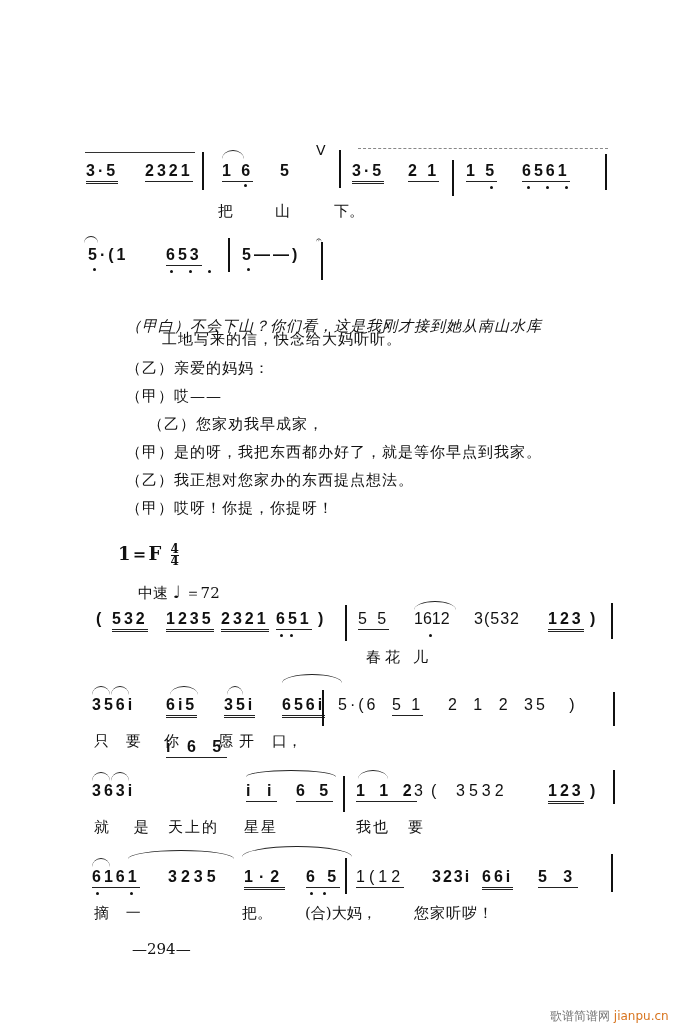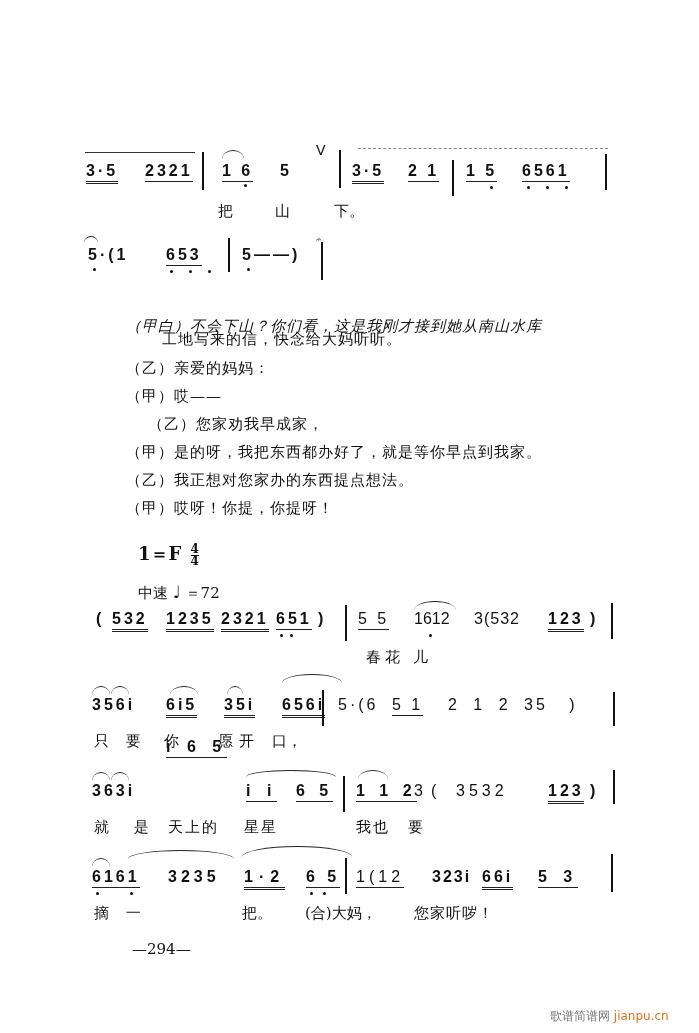--- a/index.html
+++ b/index.html
@@ -29,7 +29,7 @@
       height: 8px;
     }
     .tie-line { position: absolute; height: 0; border-top: 1px solid #333; }
-    .keysig { font-family: "DejaVu Serif", serif; font-weight: bold; font-size: 18px; margin-left: 20px; }
+    .keysig { font-family: "DejaVu Serif", serif; font-weight: bold; font-size: 18px; }
     .frac { display: inline-flex; flex-direction: column; align-items: center; font-size: 12px; line-height: 11px; vertical-align: middle; margin-left: 3px; }
     .frac span:first-child { border-bottom: 1px solid #111; }
     .tempo { font-family: "DejaVu Serif", serif; font-size: 15px; margin-left: 28px; }

